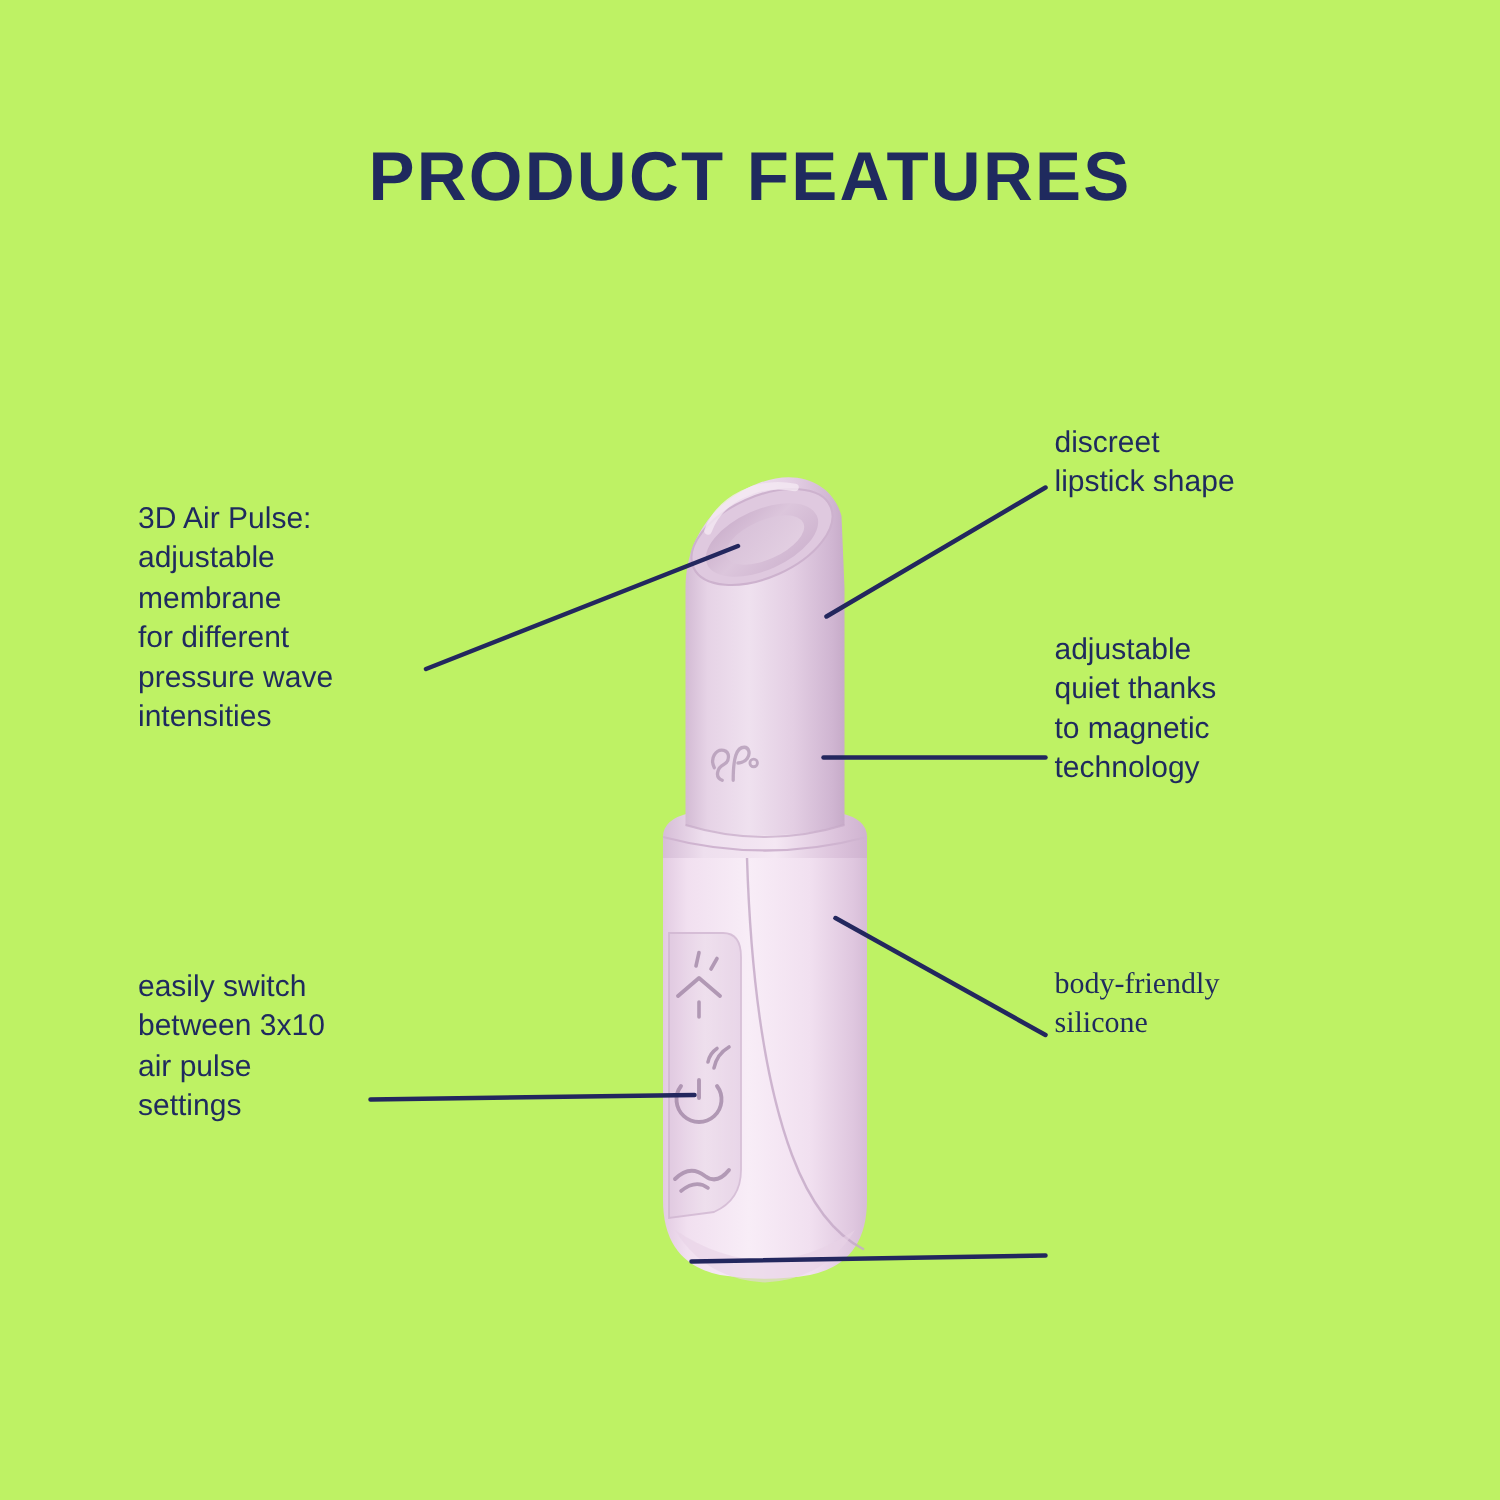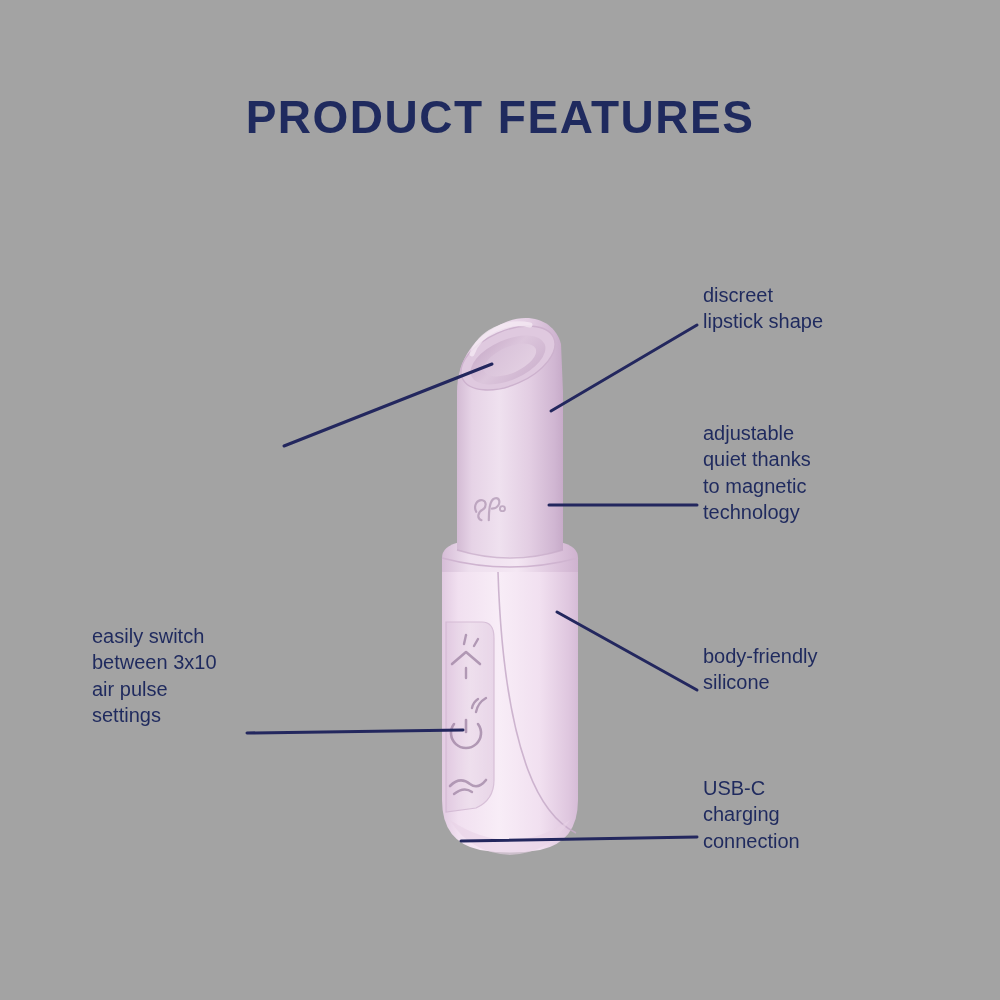--- a/index.html
+++ b/index.html
@@ -14,7 +14,7 @@
     position: relative;
     width: 1000px;
     height: 1000px;
-    background: #a3a3a3;
+    background: #bef264;
     overflow: hidden;
   }
 

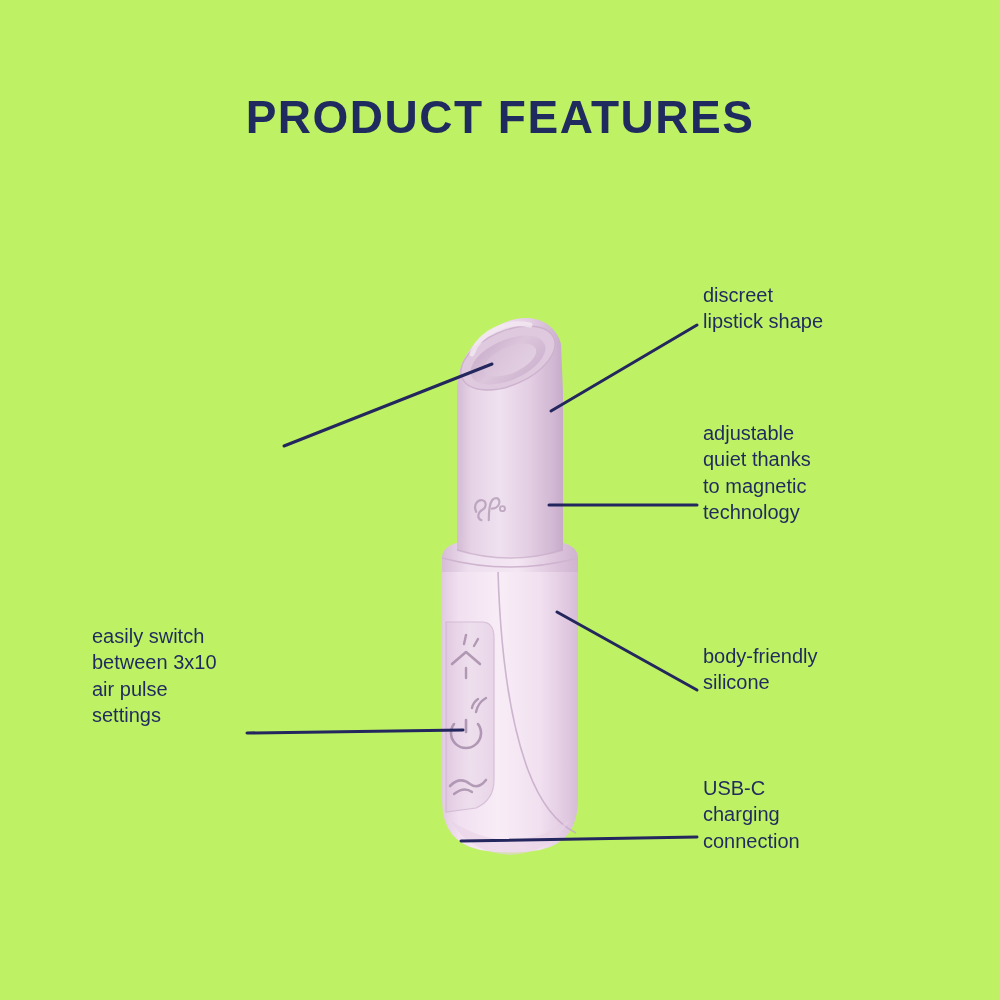--- a/index.html
+++ b/index.html
@@ -210,6 +210,12 @@
     <line x1="461" y1="841" x2="697" y2="837" stroke="#23275e" stroke-width="3" stroke-linecap="round"></line>
   </svg>
 
+  <div class="callout callout-left" id="callout-air-pulse">3D Air Pulse:
+adjustable
+membrane
+for different
+pressure wave
+intensities</div>
 
   <div class="callout callout-left" id="callout-switch">easily switch
 between 3x10

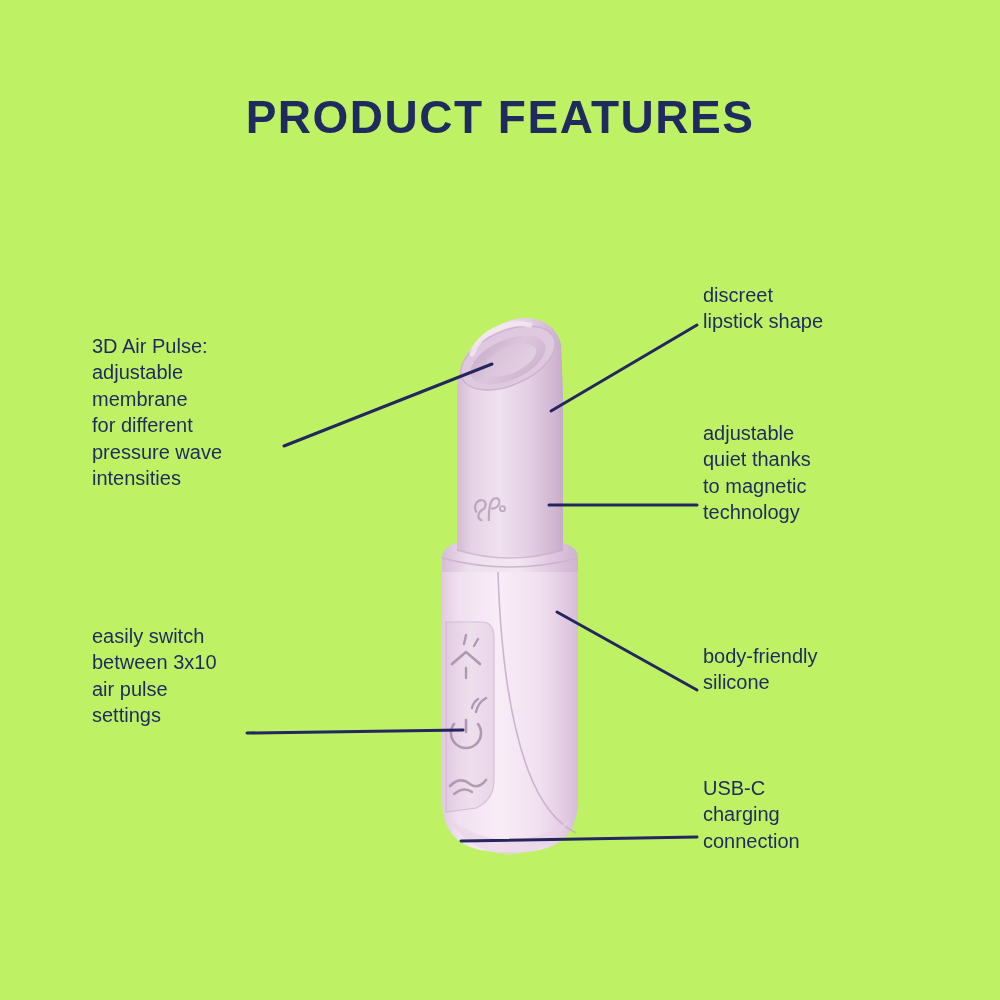--- a/index.html
+++ b/index.html
@@ -46,7 +46,7 @@
   .callout-right { text-align: left; }
 
   #callout-air-pulse   { left: 92px;  top: 333px; width: 265px; }
-  #callout-switch      { left: 92px;  top: 623px; width: 265px; }
+  #callout-switch      { left: 92px;  top: 645px; width: 265px; }
   #callout-lipstick    { left: 703px; top: 282px; width: 250px; }
   #callout-quiet       { left: 703px; top: 420px; width: 255px; }
   #callout-silicone    { left: 703px; top: 643px; width: 255px; }

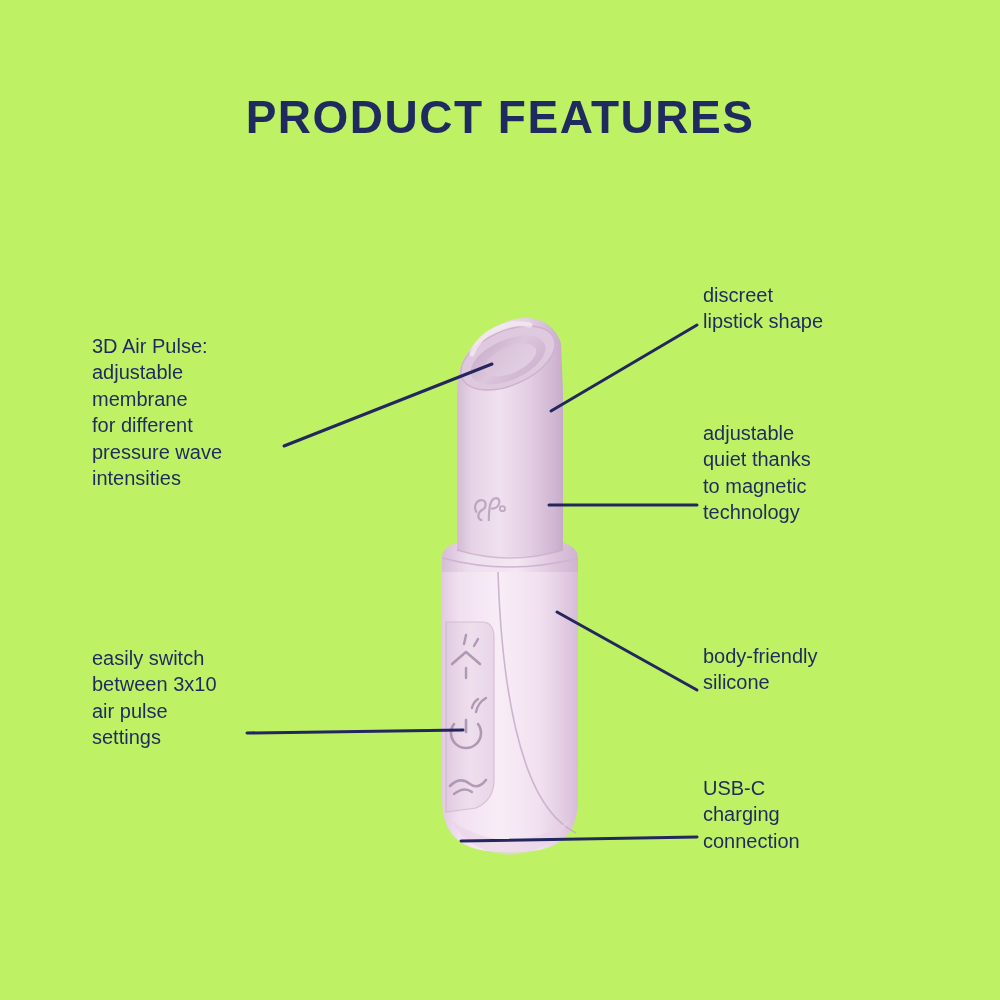--- a/index.html
+++ b/index.html
@@ -49,7 +49,7 @@
   #callout-switch      { left: 92px;  top: 645px; width: 265px; }
   #callout-lipstick    { left: 703px; top: 282px; width: 250px; }
   #callout-quiet       { left: 703px; top: 420px; width: 255px; }
-  #callout-silicone    { left: 703px; top: 643px; width: 255px; }
+  #callout-silicone    { left: 703px; top: 643px; width: 255px; font-family: Liberation Serif, serif; }
   #callout-usbc        { left: 703px; top: 775px; width: 255px; }
 
   

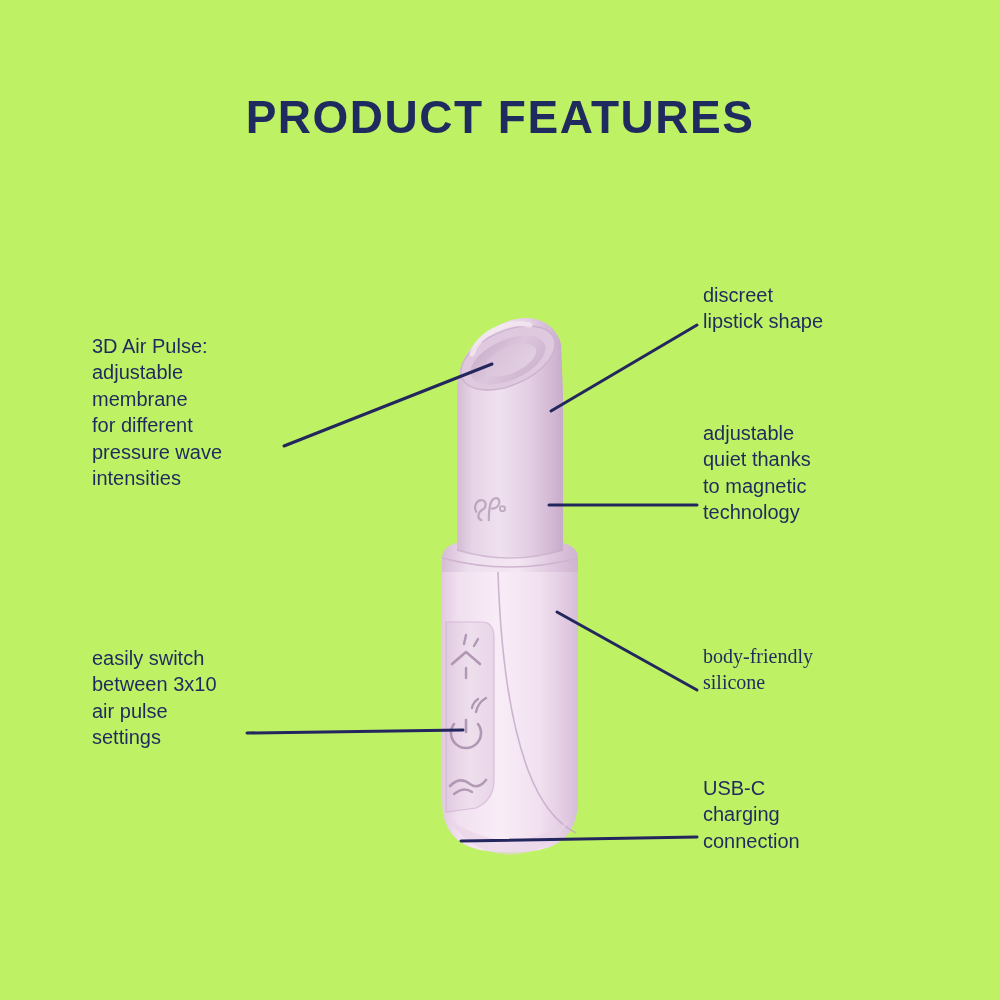--- a/index.html
+++ b/index.html
@@ -233,9 +233,6 @@
   <div class="callout callout-right" id="callout-silicone">body-friendly
 silicone</div>
 
-  <div class="callout callout-right" id="callout-usbc">USB-C
-charging
-connection</div>
 
 </div>
 

